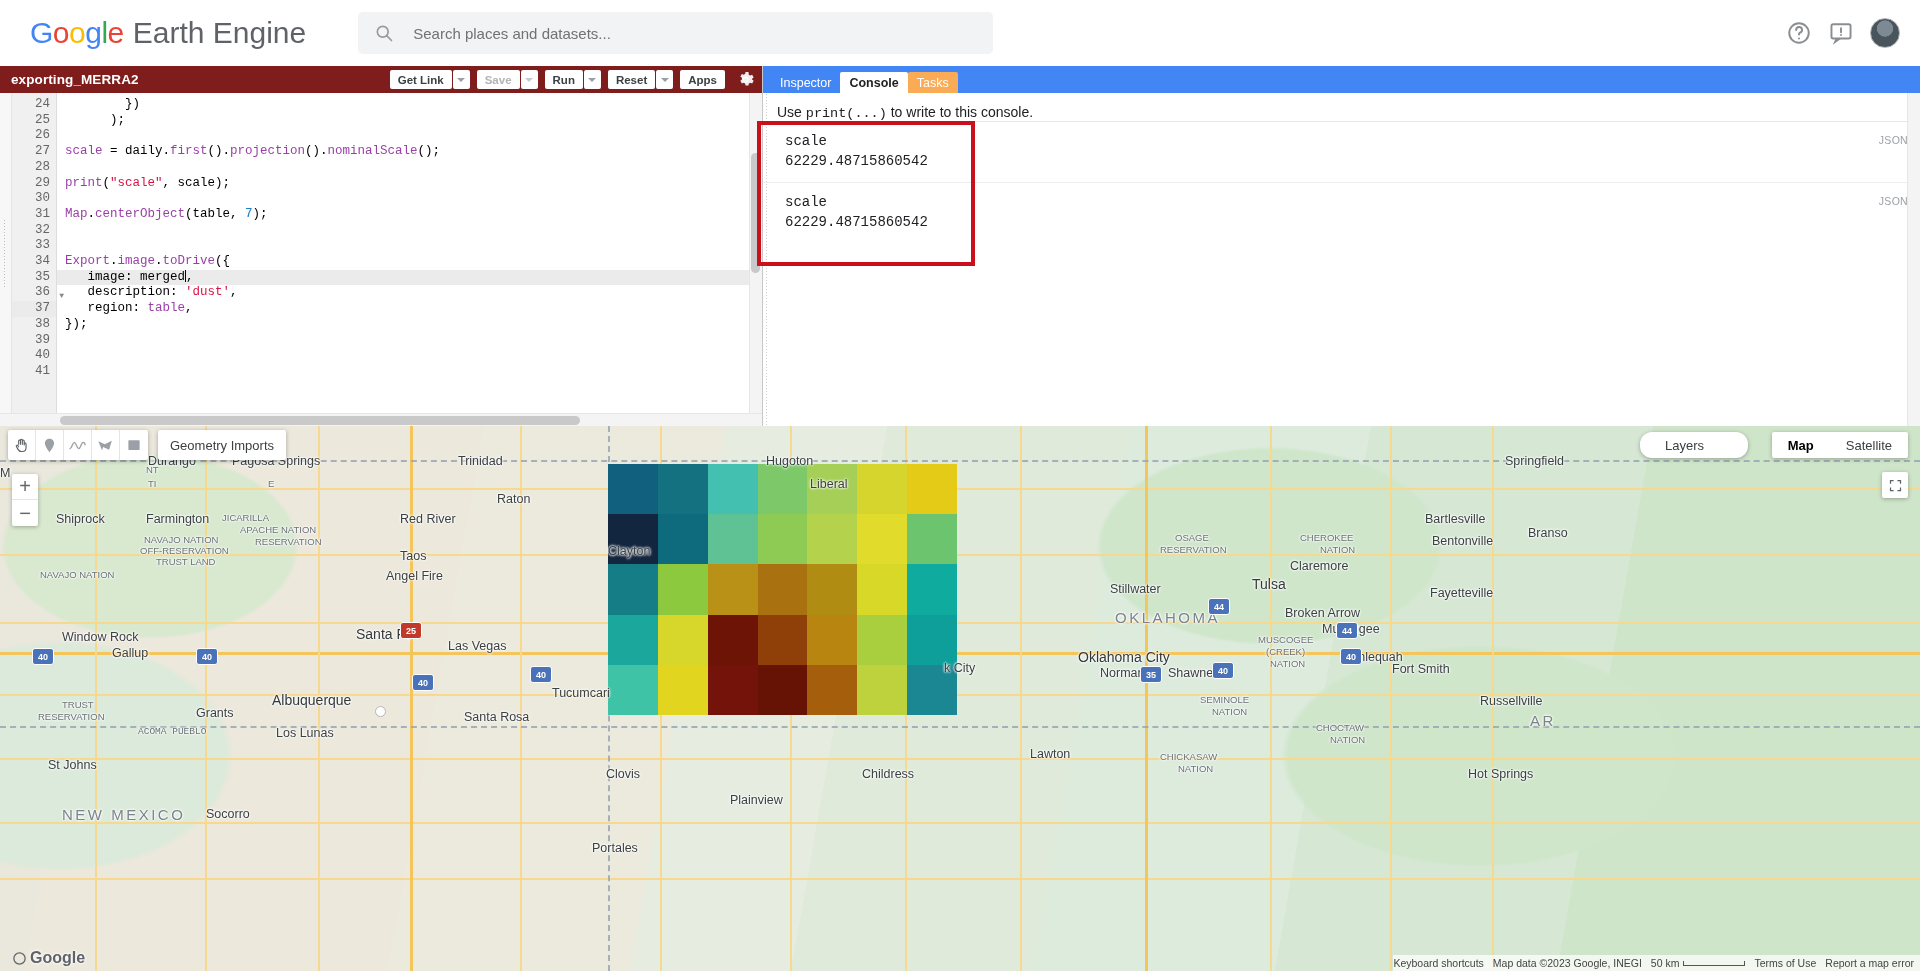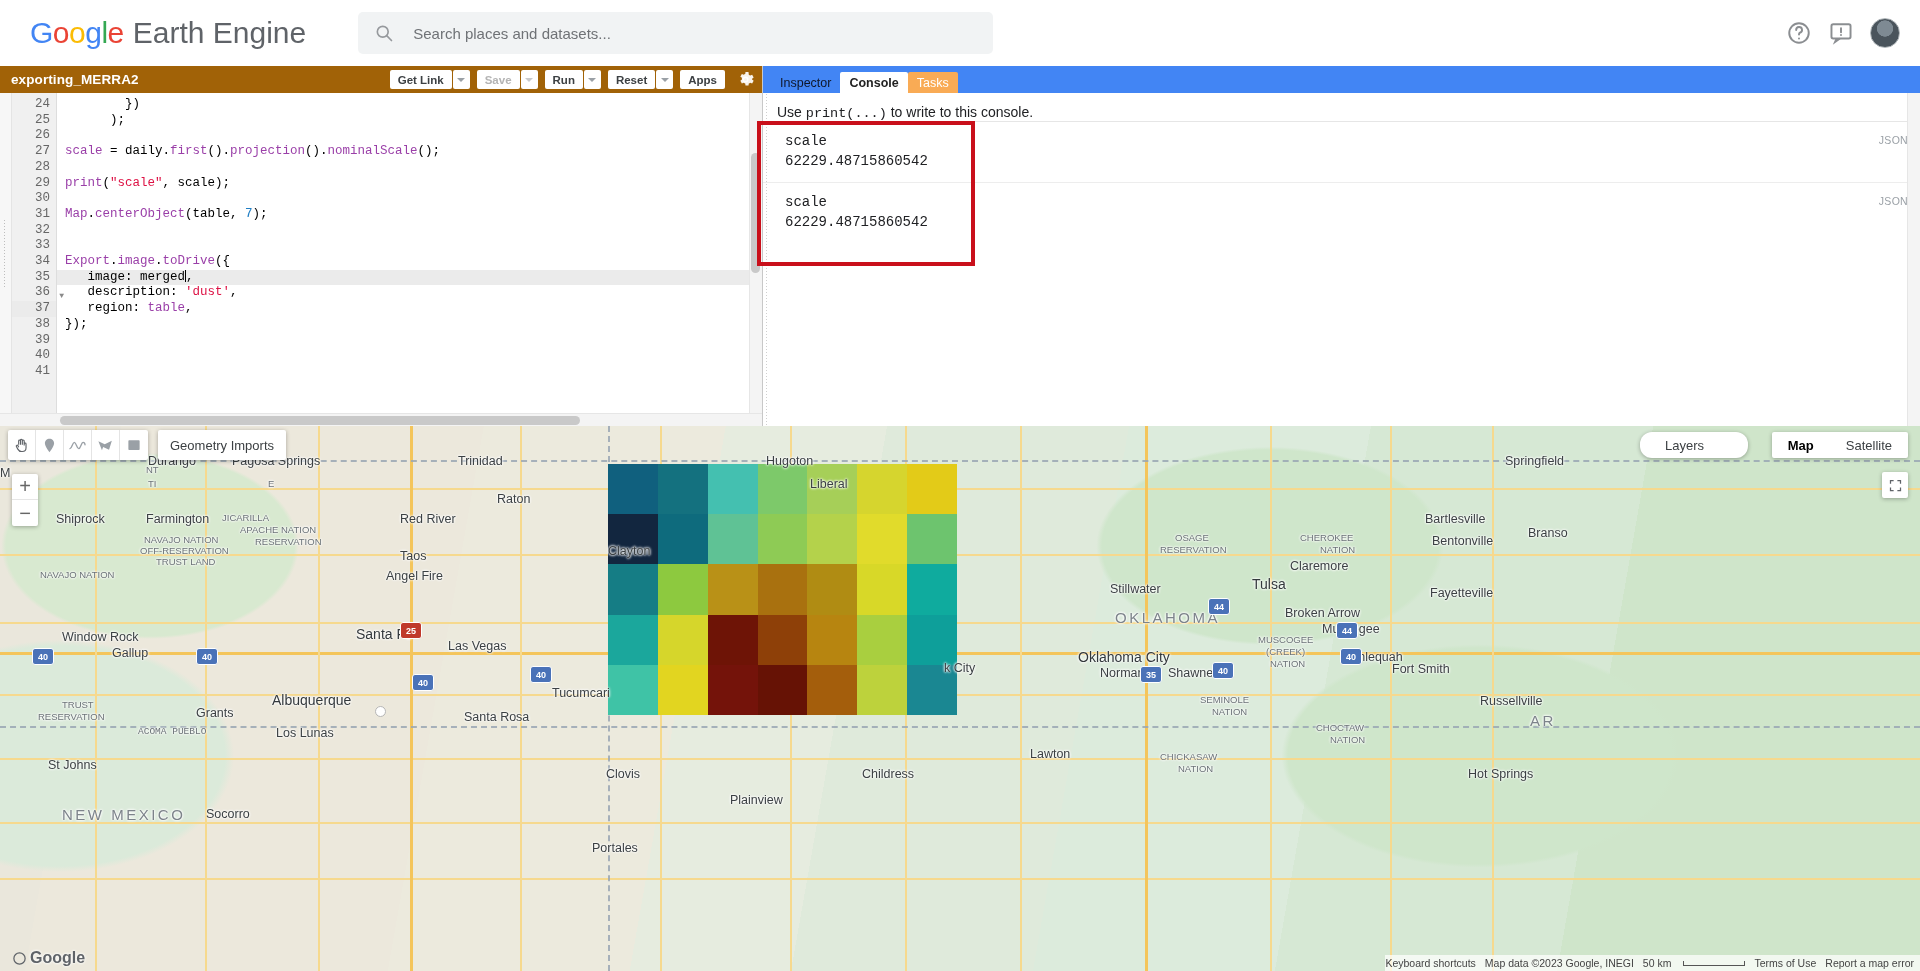--- a/index.html
+++ b/index.html
@@ -57,7 +57,7 @@
 
   
   .bluebar {
-    height: 27px; background: #a16207;
+    height: 27px; background: #7f1d1d;
     display: flex; align-items: center;
     color: #fff; position: relative;
   }

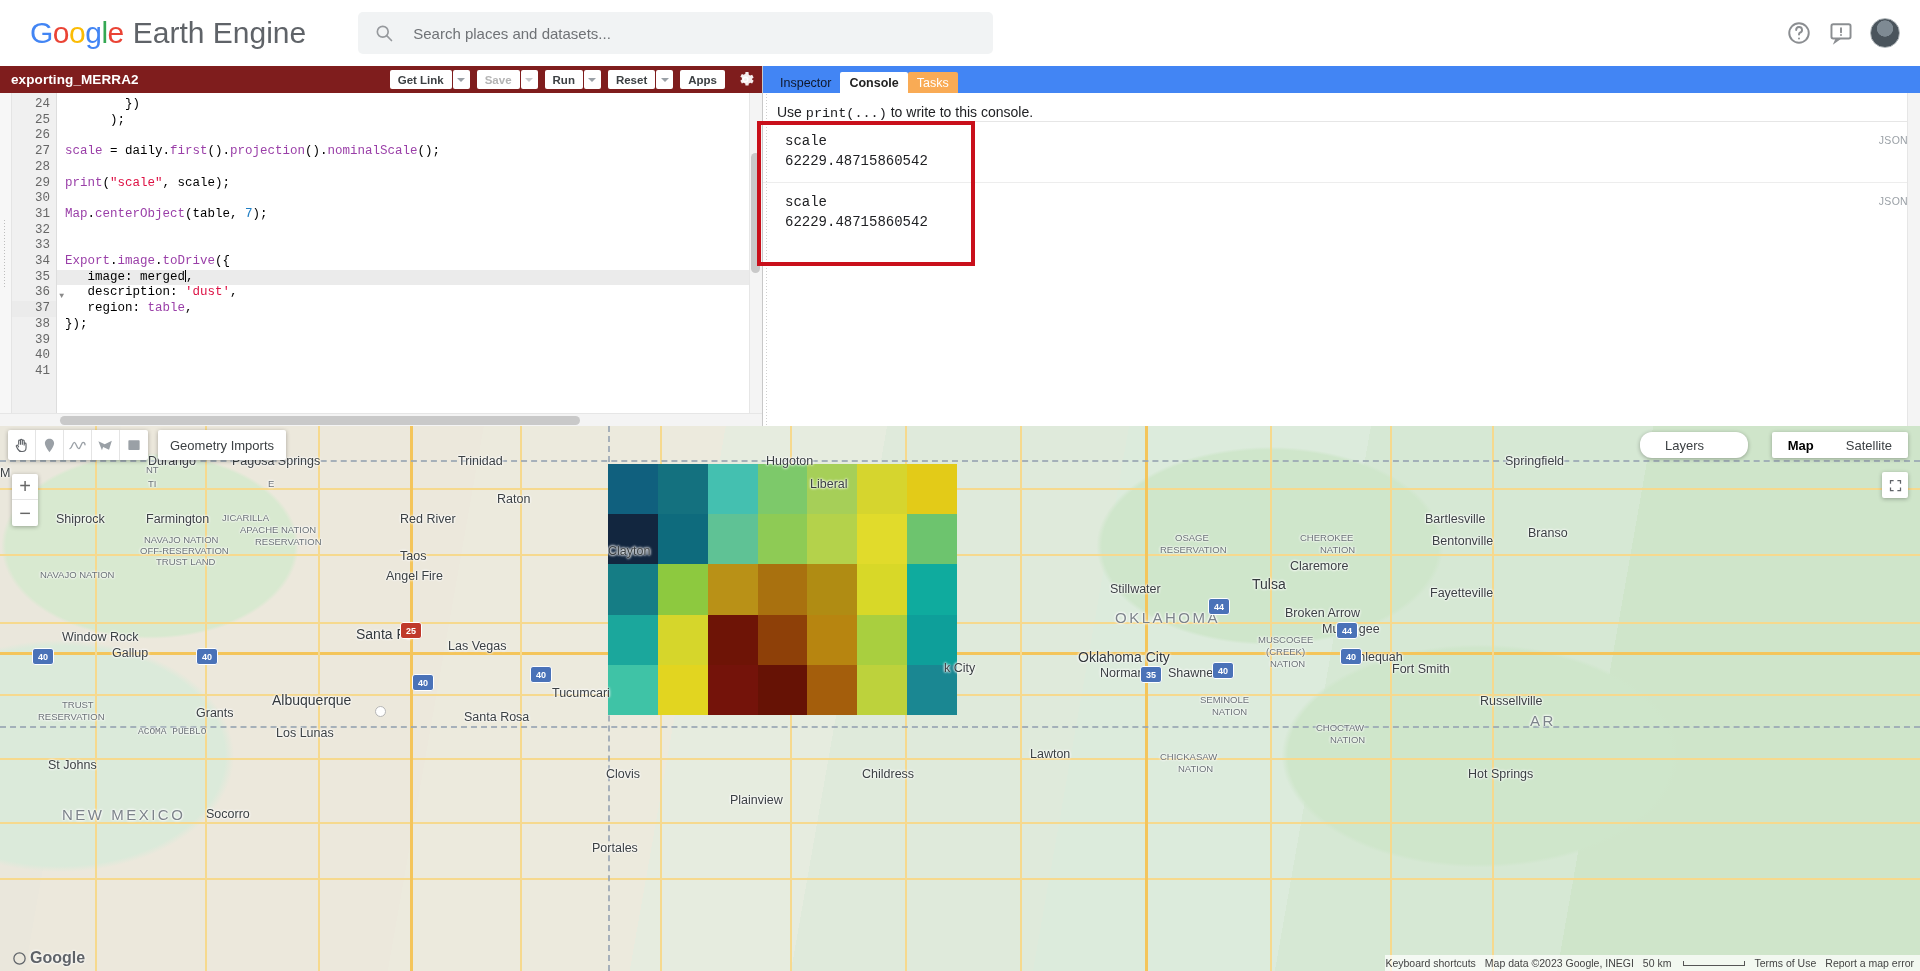--- a/index.html
+++ b/index.html
@@ -130,7 +130,7 @@
   .tabs { display: flex; align-items: flex-end; height: 27px; background: #4285F4; padding-left: 8px; }
   .tab {
     font-size: 12.5px; padding: 4px 9px 4px; cursor: pointer;
-    color: #0f172a; height: 21px; display: flex; align-items: center;
+    color: #ffffff; height: 21px; display: flex; align-items: center;
     border-radius: 2px 2px 0 0;
   }
   .tab.active { background: #fff; color: #222; font-weight: bold; }

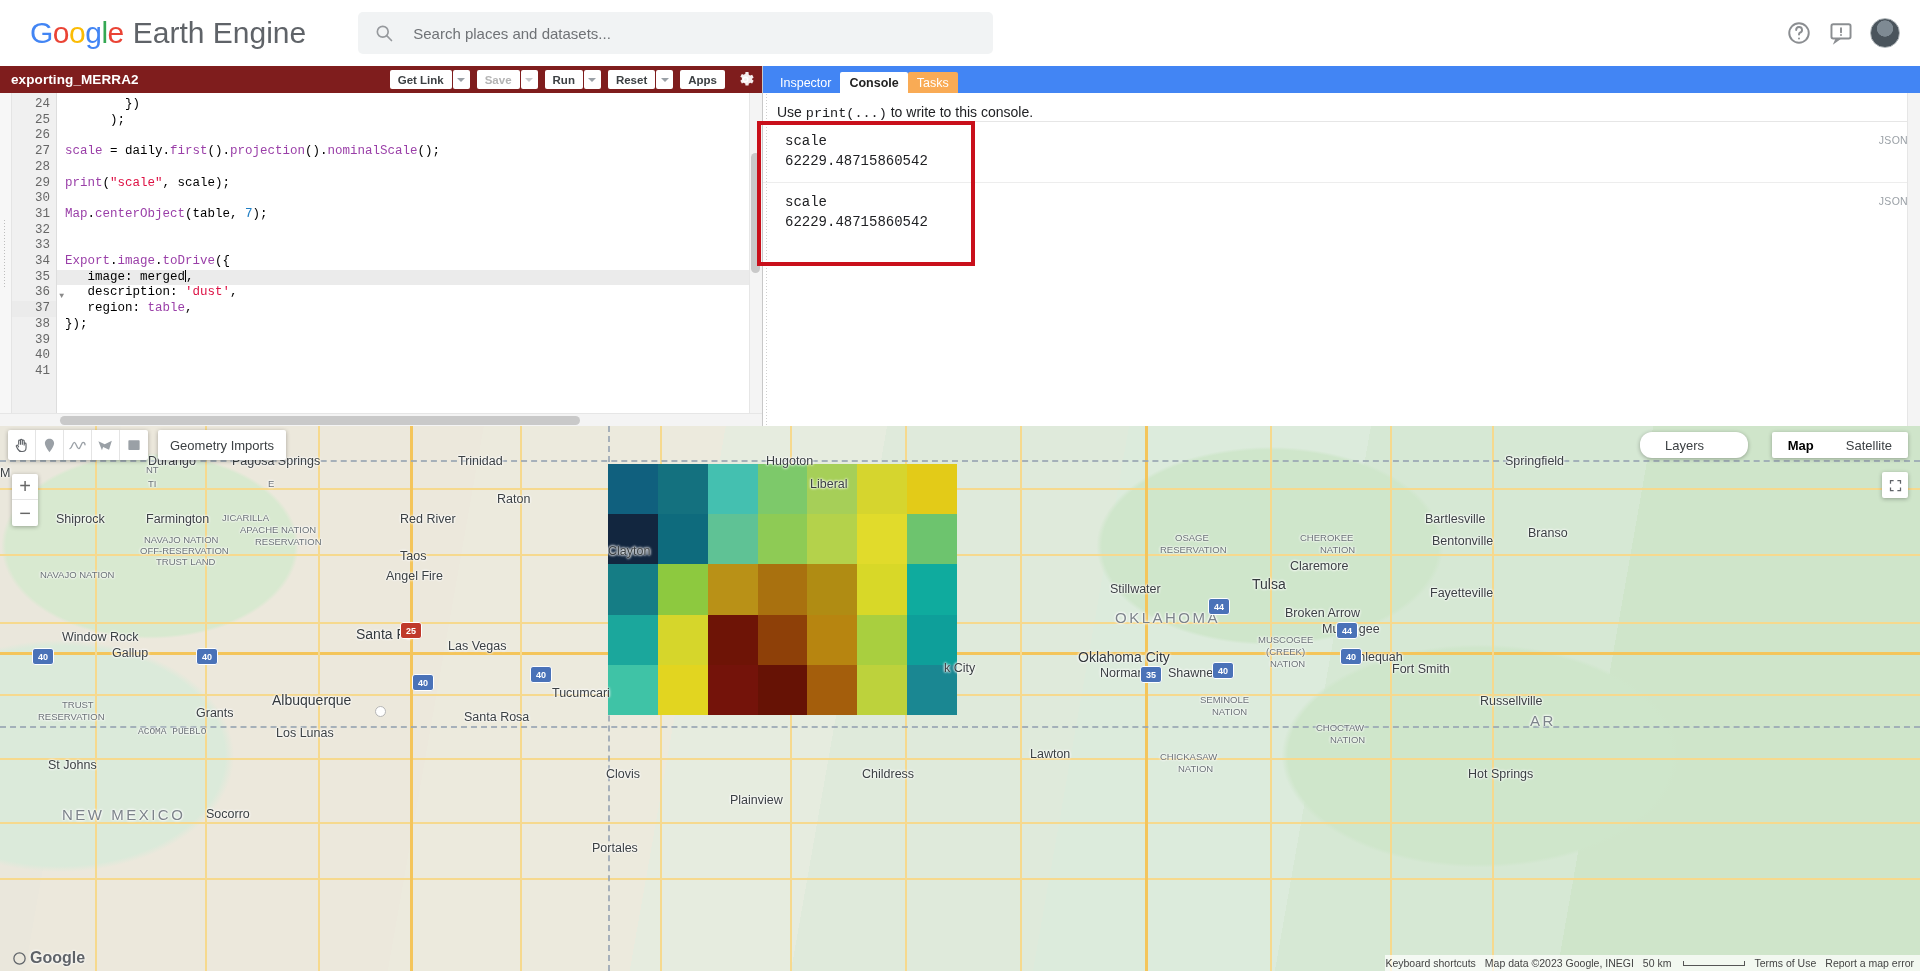--- a/index.html
+++ b/index.html
@@ -273,7 +273,7 @@
   }
   .attr-bar span { cursor: pointer; }
   .scale-bar {
-    display: flex; align-items: center; gap: 12px; font-size: 10.5px; color: #444;
+    display: flex; align-items: center; gap: 4px; font-size: 10.5px; color: #444;
   }
   .scale-rule { width: 62px; height: 5px; border: 1px solid #555; border-top: none; }
   .pin-dot {

